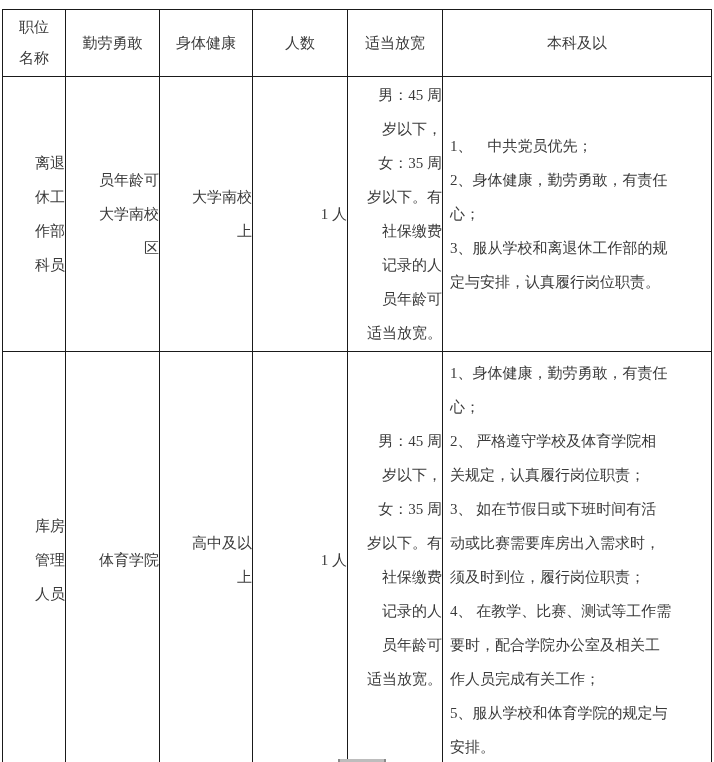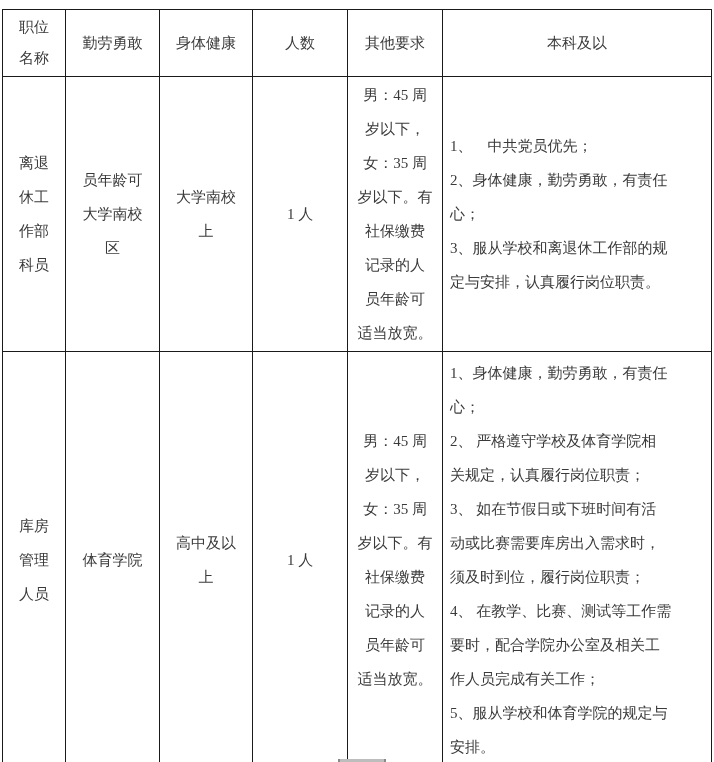--- a/index.html
+++ b/index.html
@@ -83,7 +83,7 @@
         <th class="pre">勤劳勇敢</th>
         <th class="pre">身体健康</th>
         <th class="pre">人数</th>
-        <th class="pre">其他要求</th>
+        <th class="pre">适当放宽</th>
         <th class="pre">本科及以</th>
       </tr>
 

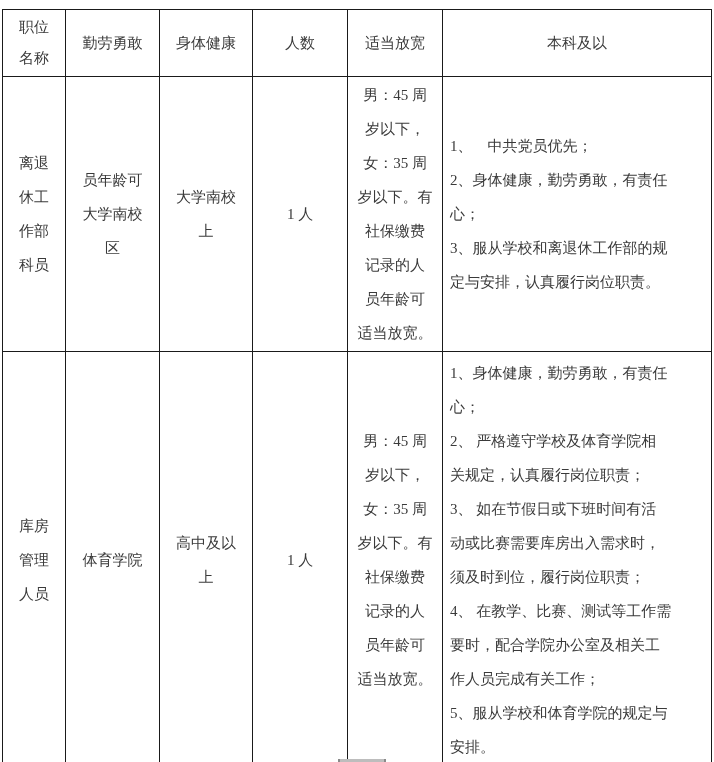--- a/index.html
+++ b/index.html
@@ -39,6 +39,7 @@
   }
   .req-table td {
     line-height: 34px;
+    text-align: right;
   }
   .pre {
     white-space: pre-line;

